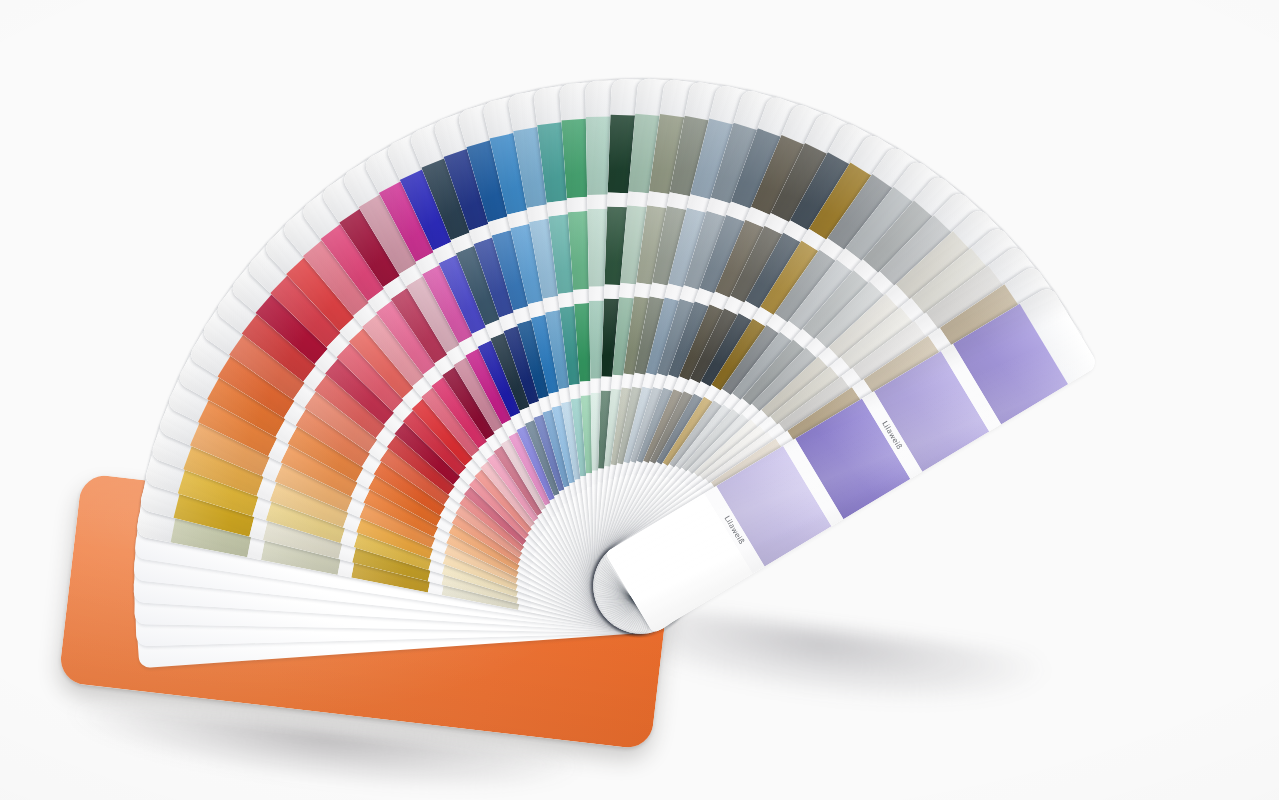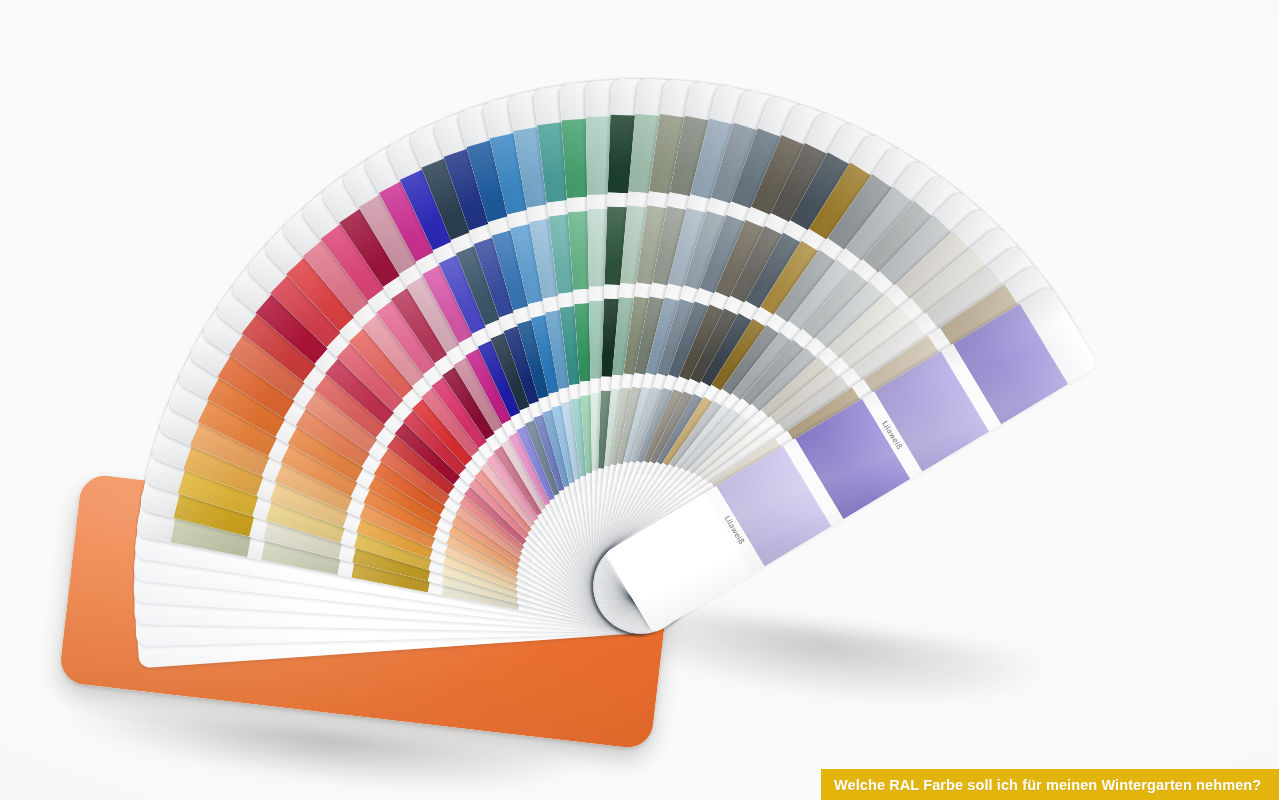--- a/index.html
+++ b/index.html
@@ -1402,9 +1402,6 @@
 
   <div class="vignette"></div>
 
-  <div id="caption">
-    <span>Welche RAL Farbe soll ich für meinen Wintergarten nehmen?</span>
-  </div>
 
 </div>
 

